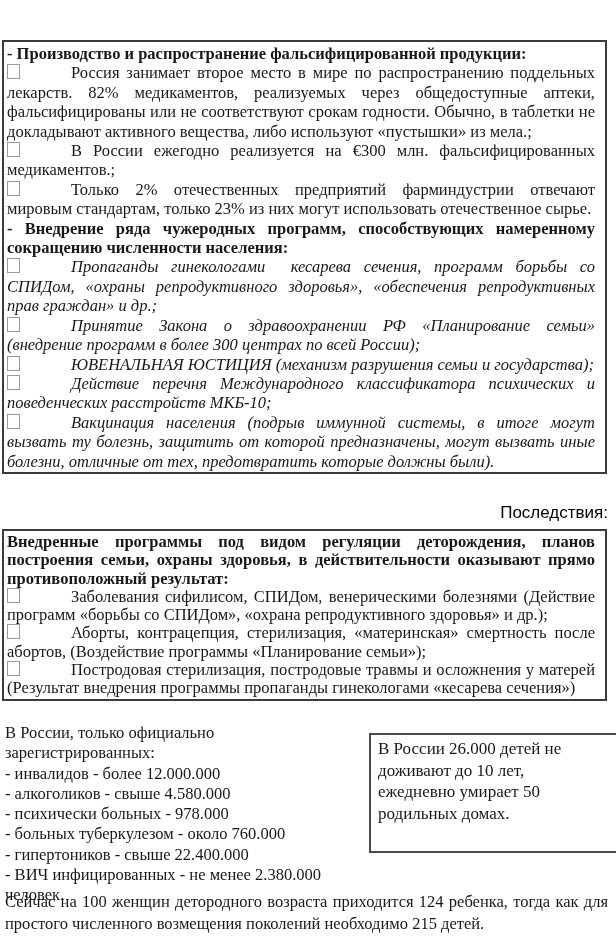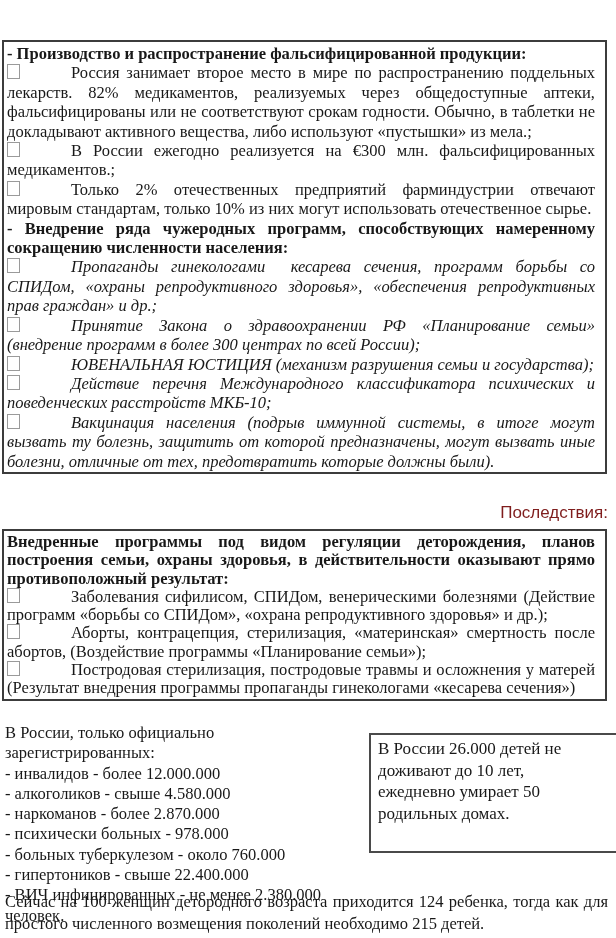--- a/index.html
+++ b/index.html
@@ -43,7 +43,7 @@
 
     <p class="li"><span class="blt"></span><span class="gap"></span><span>Россия занимает второе место в мире по распространению поддельных лекарств. 82% медикаментов, реализуемых через общедоступные аптеки, фальсифицированы или не соответствуют срокам годности. Обычно, в таблетки не докладывают активного вещества, либо используют «пустышки» из мела.;</span></p>
     <p class="li"><span class="blt"></span><span class="gap"></span><span>В России ежегодно реализуется на €300 млн. фальсифицированных медикаментов.;</span></p>
-    <p class="li"><span class="blt"></span><span class="gap"></span><span>Только 2% отечественных предприятий фарминдустрии отвечают мировым стандартам, только 10% из них могут использовать отечественное сырье.</span></p>
+    <p class="li"><span class="blt"></span><span class="gap"></span><span>Только 2% отечественных предприятий фарминдустрии отвечают мировым стандартам, только 23% из них могут использовать отечественное сырье.</span></p>
 
     <p class="hd">- Внедрение ряда чужеродных программ, способствующих намеренному сокращению численности населения:</p>
 

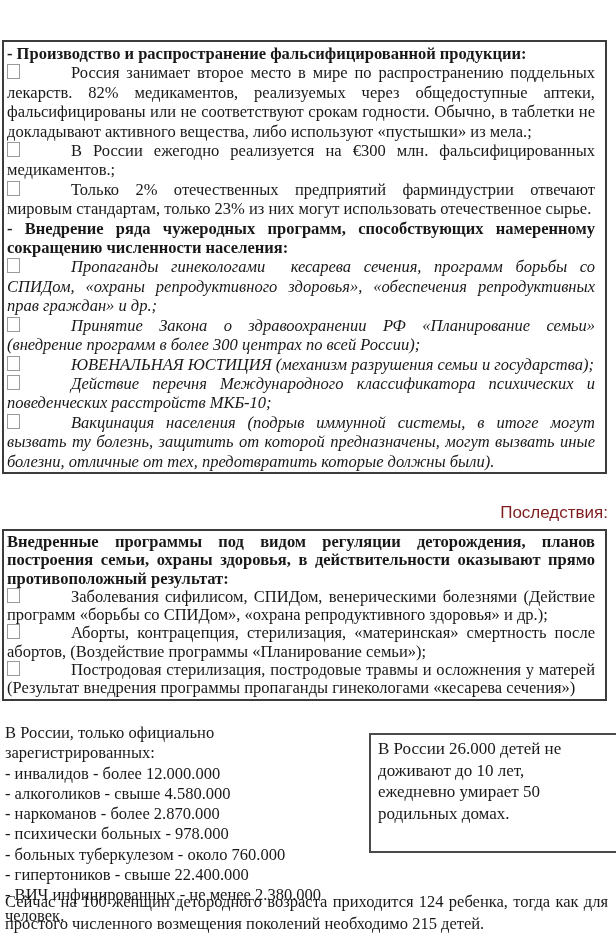--- a/index.html
+++ b/index.html
@@ -24,7 +24,7 @@
   .it{font-style:italic;}
   #consequences{
     position:absolute;left:0;top:503px;width:608px;text-align:right;
-    font-family:"Liberation Sans", sans-serif;font-size:17px;line-height:19px;color:#7f1d1d;
+    font-family:"Liberation Sans", sans-serif;font-size:17px;line-height:19px;color:#000000;
   }
   #registered{position:absolute;left:5px;top:723px;width:345px;line-height:20.3px;}
   #sidebox{

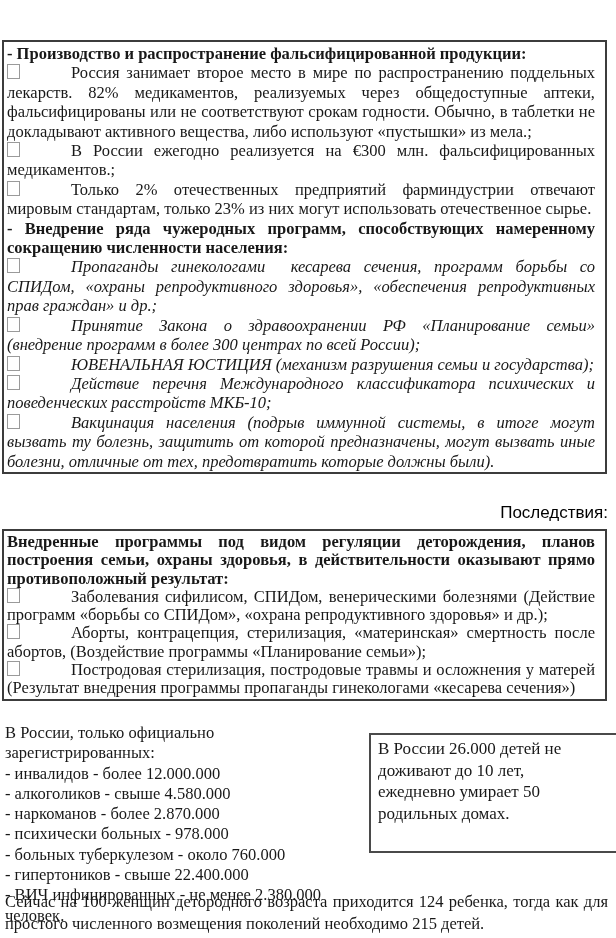--- a/index.html
+++ b/index.html
@@ -68,7 +68,6 @@
     <div>В России, только официально зарегистрированных:</div>
     <div>- инвалидов - более 12.000.000</div>
     <div>- алкоголиков - свыше 4.580.000</div>
-    <div>- наркоманов - более 2.870.000</div>
     <div>- психически больных - 978.000</div>
     <div>- больных туберкулезом - около 760.000</div>
     <div>- гипертоников - свыше 22.400.000</div>

